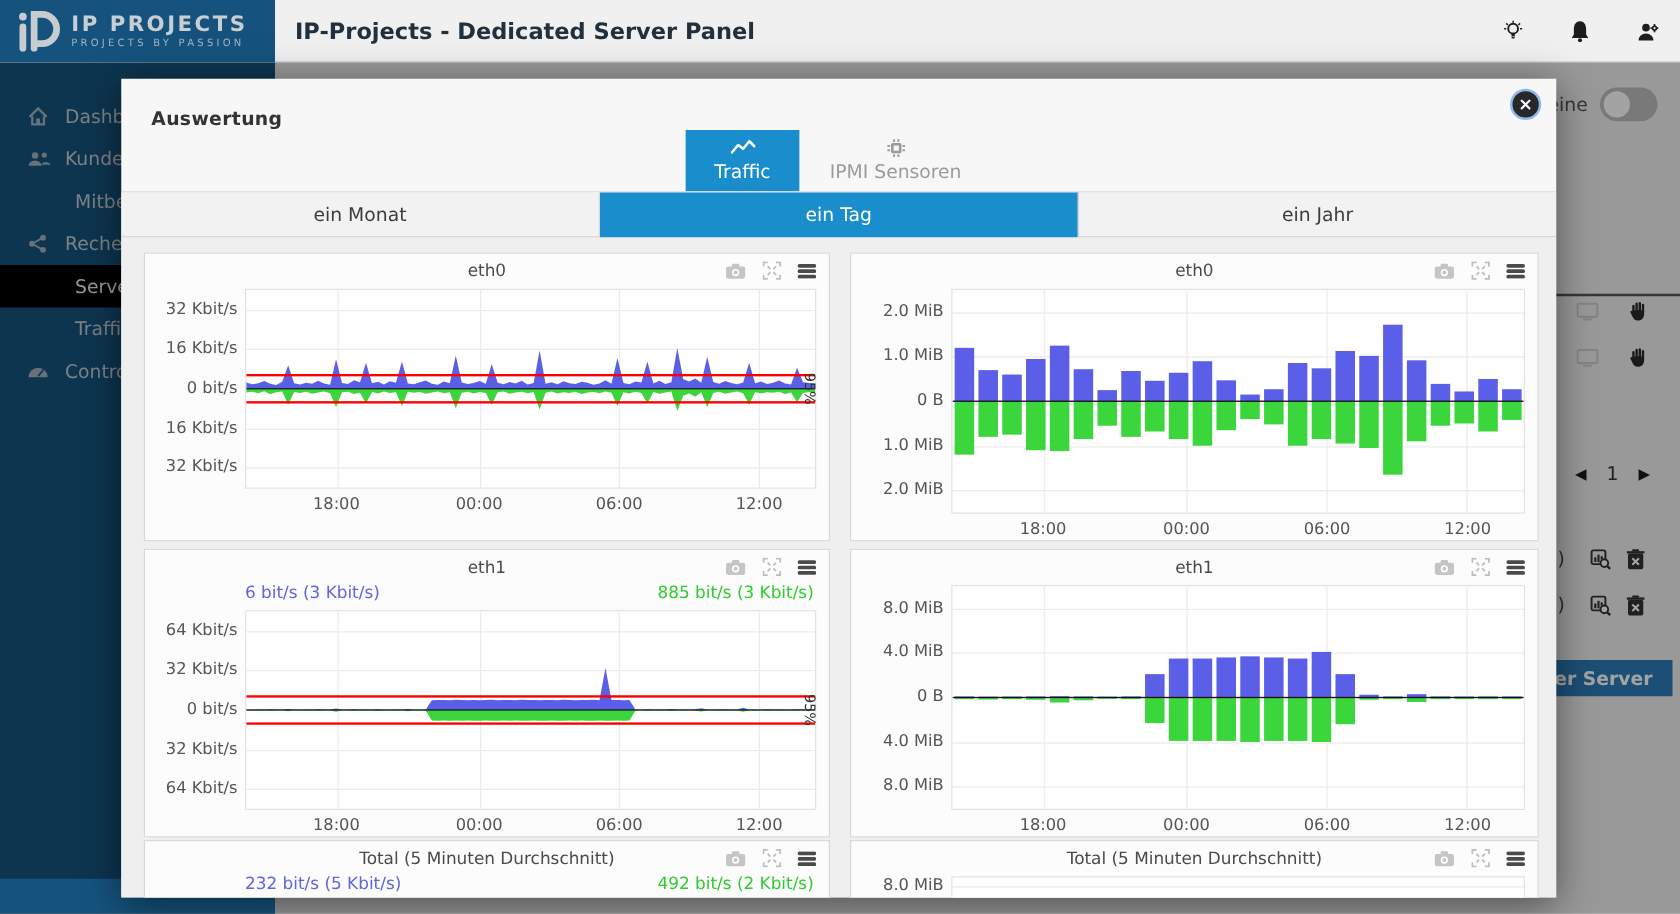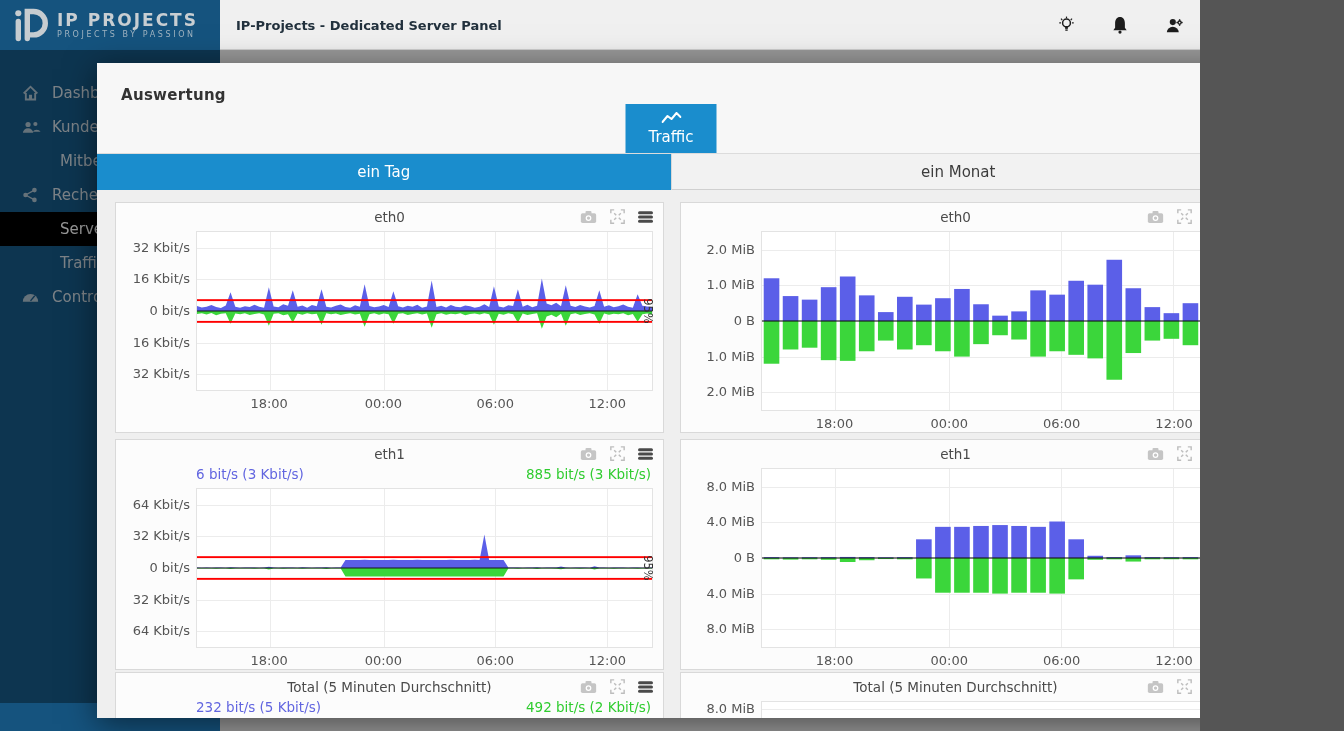--- a/index.html
+++ b/index.html
@@ -3,7 +3,7 @@
 <meta charset="utf-8">
 <style>
   html,body{margin:0;padding:0;background:#555;}
-  .app{position:relative;width:1200px;height:731px;overflow:hidden;background:#f0f0f0;
+  .app{position:relative;width:1344px;height:731px;overflow:hidden;background:#f0f0f0;
        font-family:"DejaVu Sans","Liberation Sans",sans-serif;}
   
   .hdr{position:absolute;top:0;left:0;width:100%;height:50px;background:#f0f0f0;z-index:4;border-bottom:1px solid #cfcfcf;box-sizing:border-box;}

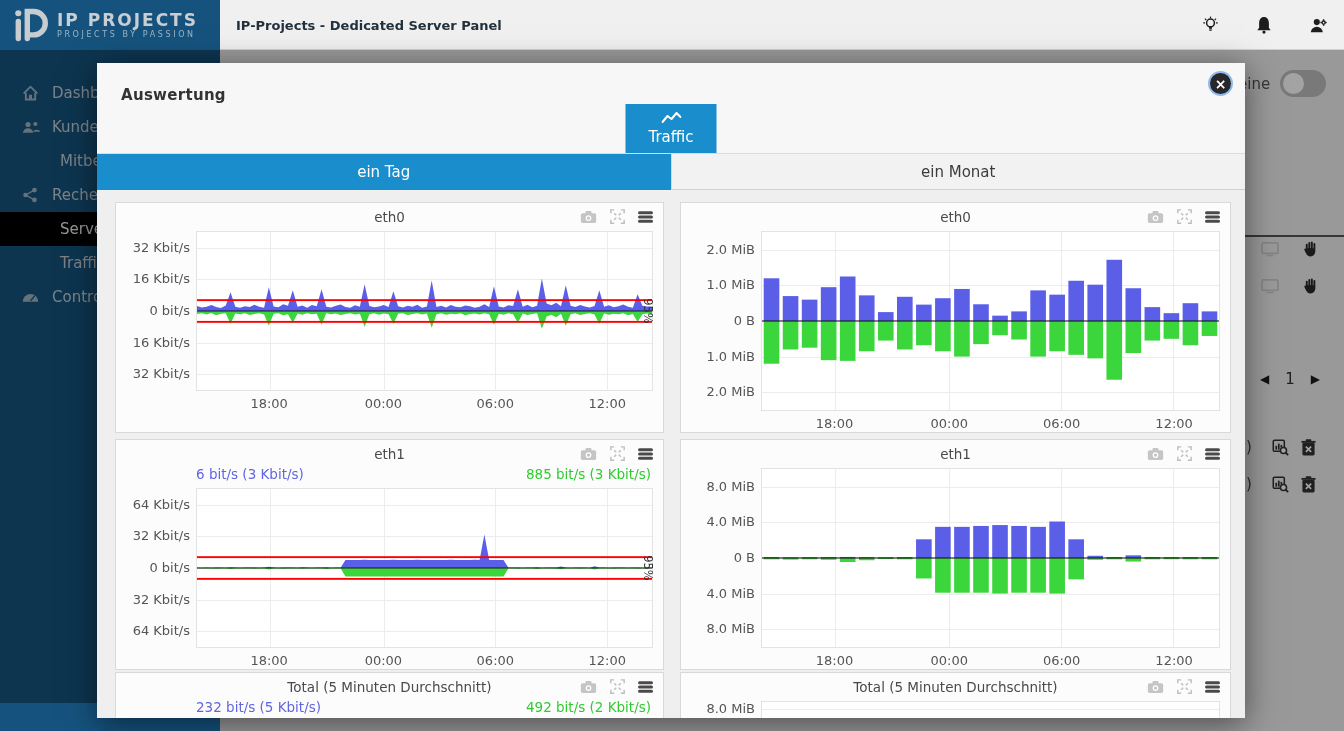--- a/index.html
+++ b/index.html
@@ -11,7 +11,7 @@
   .logo-text{display:flex;flex-direction:column;line-height:1.15;}
   .logo-l1{font-size:17px;font-weight:bold;letter-spacing:2px;color:#c8ced2;}
   .logo-l2{font-size:8px;letter-spacing:2.6px;color:#9fb3c0;}
-  .app-title{position:absolute;left:236px;top:0;height:50px;display:flex;align-items:center;font-weight:bold;font-size:13px;color:#22313d;}
+  .app-title{position:absolute;left:236px;top:0;height:50px;display:flex;align-items:center;font-weight:bold;font-size:18px;color:#22313d;}
   .hicons{position:absolute;right:16px;top:0;height:50px;display:flex;align-items:center;gap:37px;color:#1d1d1d;}
   .hicons span{display:inline-flex;}
   

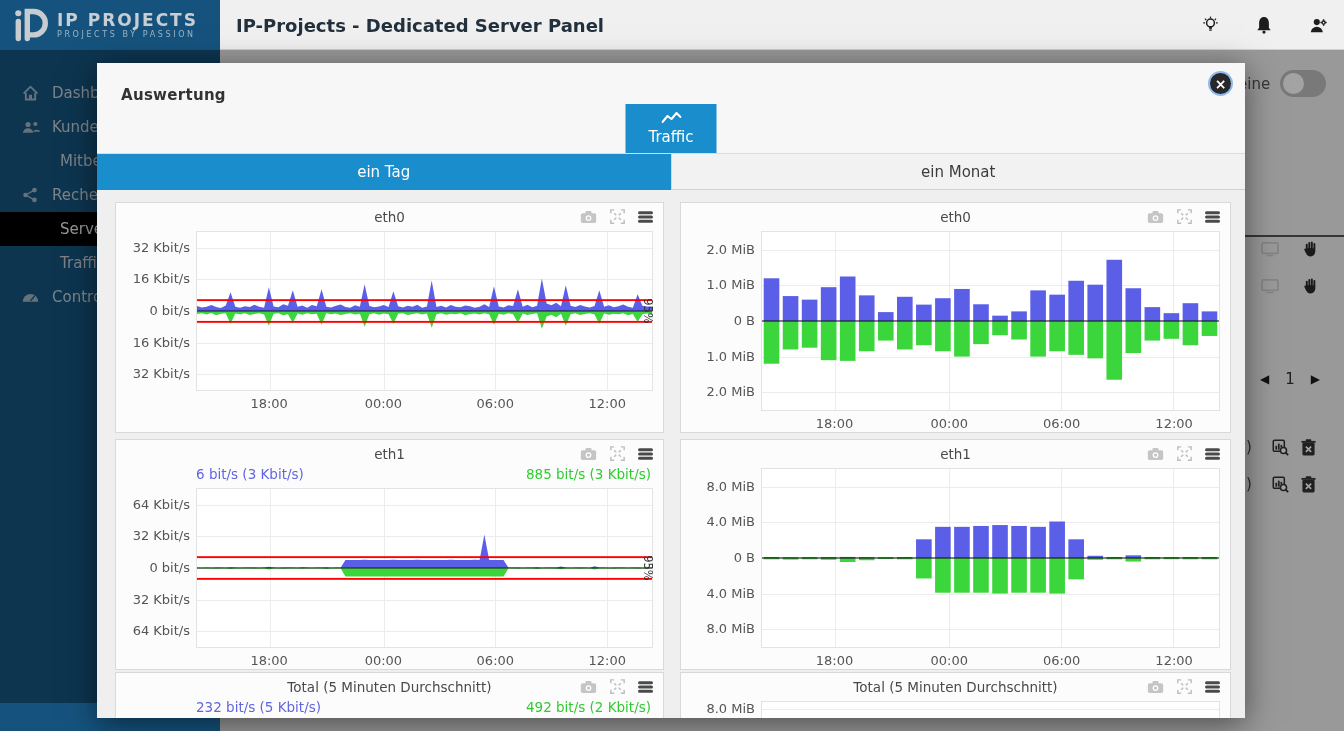--- a/index.html
+++ b/index.html
@@ -291,6 +291,23 @@
         </span>
         <span>Traffic</span>
       </div>
+      <div class="tab ipmi">
+        <span class="tic" id="ic-chip" style="color:#9b9b9b">
+            <svg viewBox="0 0 18 18" width="15" height="15" fill="currentColor">
+              <rect x="4" y="4" width="10" height="10" rx="1.5"></rect>
+              <rect x="6.5" y="6.5" width="5" height="5" fill="#f7f7f7"></rect>
+              <rect x="6" y="0.5" width="1.8" height="2.6"></rect>
+              <rect x="10.2" y="0.5" width="1.8" height="2.6"></rect>
+              <rect x="6" y="14.9" width="1.8" height="2.6"></rect>
+              <rect x="10.2" y="14.9" width="1.8" height="2.6"></rect>
+              <rect x="0.5" y="6" width="2.6" height="1.8"></rect>
+              <rect x="0.5" y="10.2" width="2.6" height="1.8"></rect>
+              <rect x="14.9" y="6" width="2.6" height="1.8"></rect>
+              <rect x="14.9" y="10.2" width="2.6" height="1.8"></rect>
+            </svg>
+          </span>
+        <span>IPMI Sensoren</span>
+      </div>
     </div>
     <div class="period-tabs">
       <div class="ptab active">ein Tag</div>

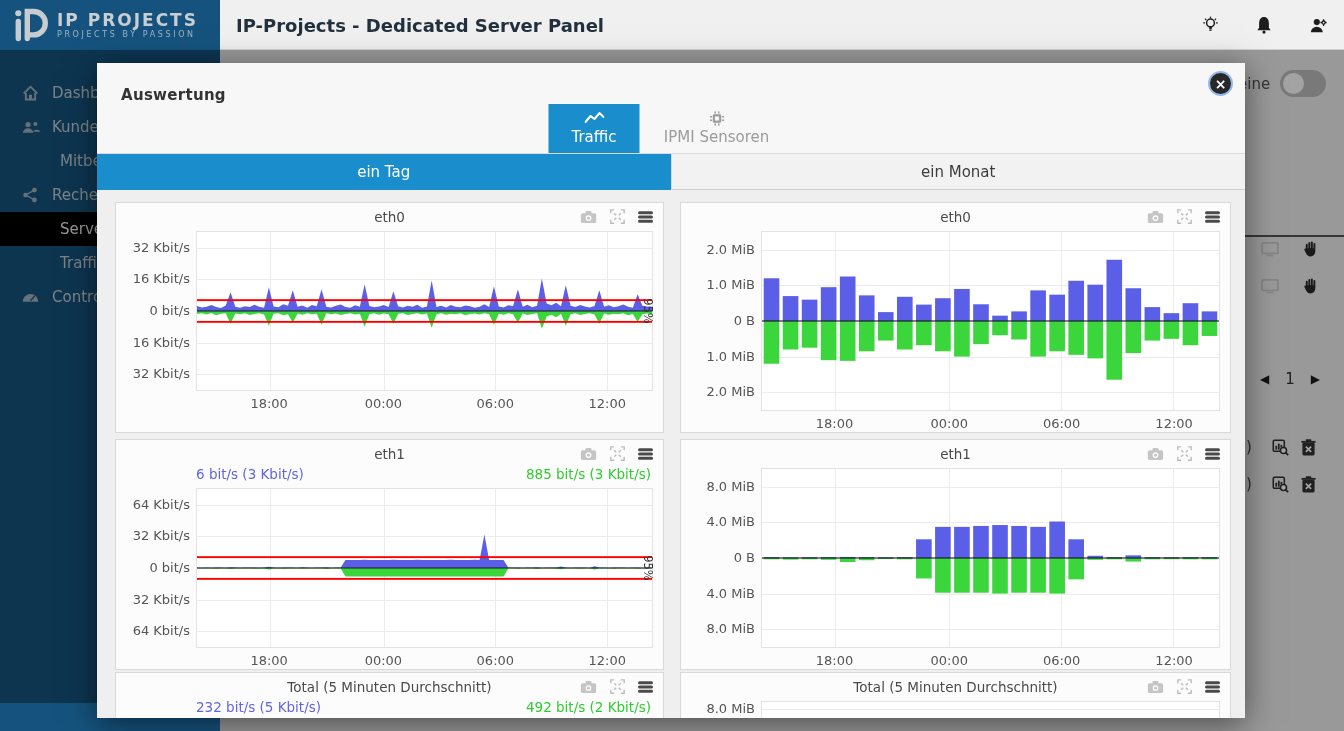--- a/index.html
+++ b/index.html
@@ -310,8 +310,8 @@
       </div>
     </div>
     <div class="period-tabs">
+      <div class="ptab">ein Monat</div>
       <div class="ptab active">ein Tag</div>
-      <div class="ptab">ein Monat</div>
     </div>
     <div class="modal-body" id="charts">
         <div class="panel" style="left: 18px; top: 12px; width: 549px; height: 231px;">

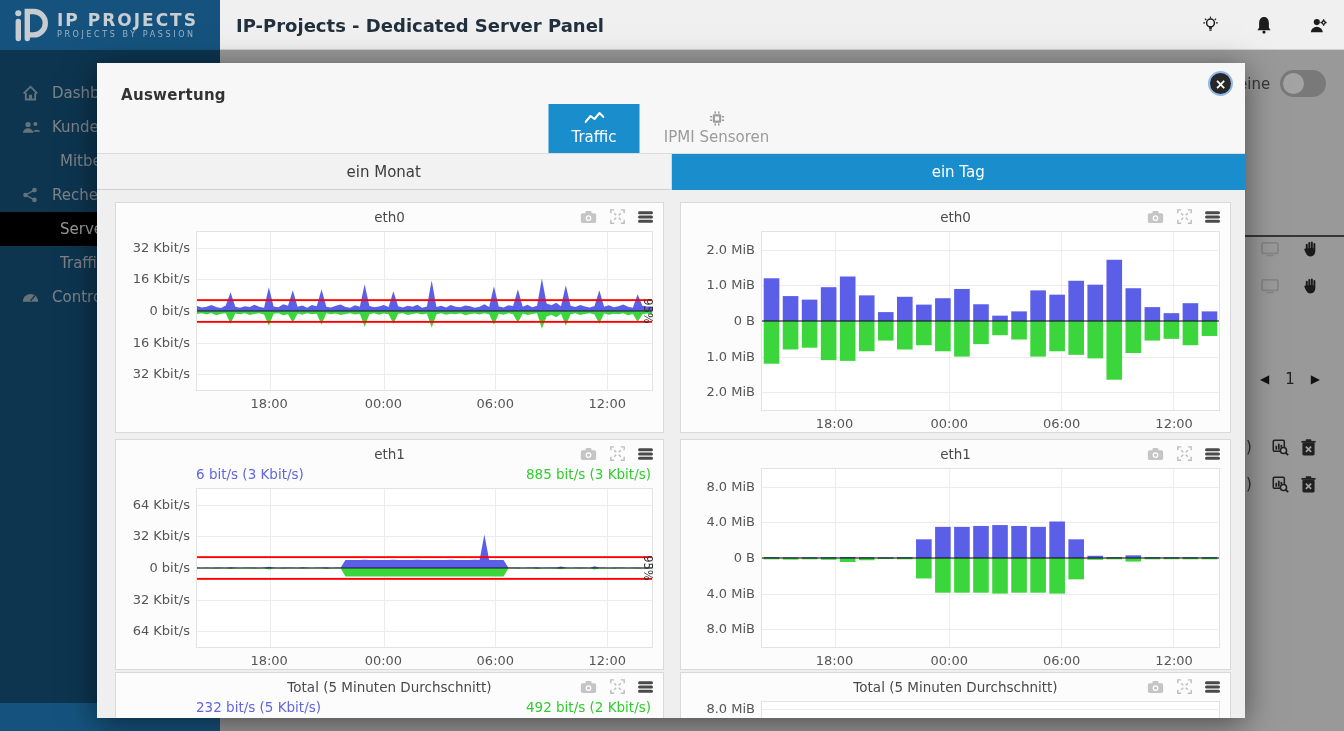--- a/index.html
+++ b/index.html
@@ -312,6 +312,7 @@
     <div class="period-tabs">
       <div class="ptab">ein Monat</div>
       <div class="ptab active">ein Tag</div>
+      <div class="ptab">ein Jahr</div>
     </div>
     <div class="modal-body" id="charts">
         <div class="panel" style="left: 18px; top: 12px; width: 549px; height: 231px;">

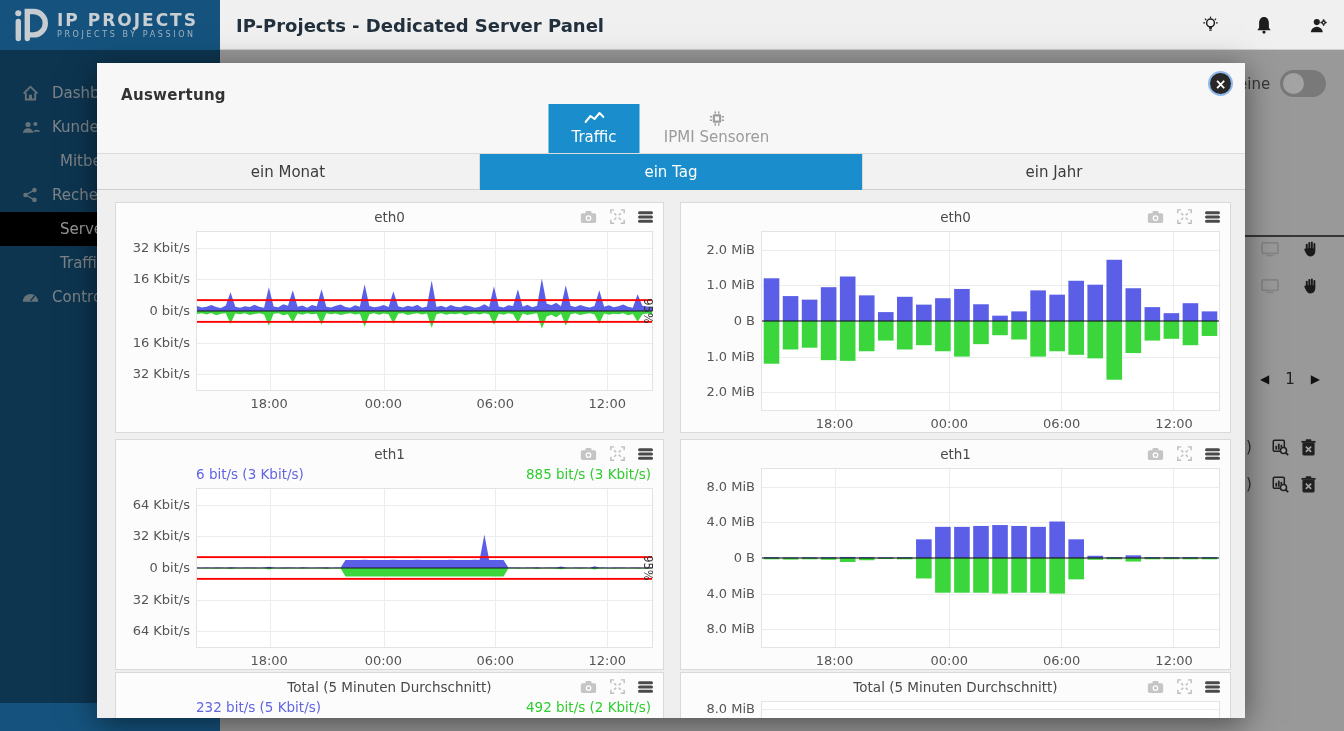--- a/index.html
+++ b/index.html
@@ -274,6 +274,7 @@
           </svg>
         </span>
     </div>
+    <div class="bg-newserver">er Server</div>
   </div>
 
   <div class="overlay"></div>

